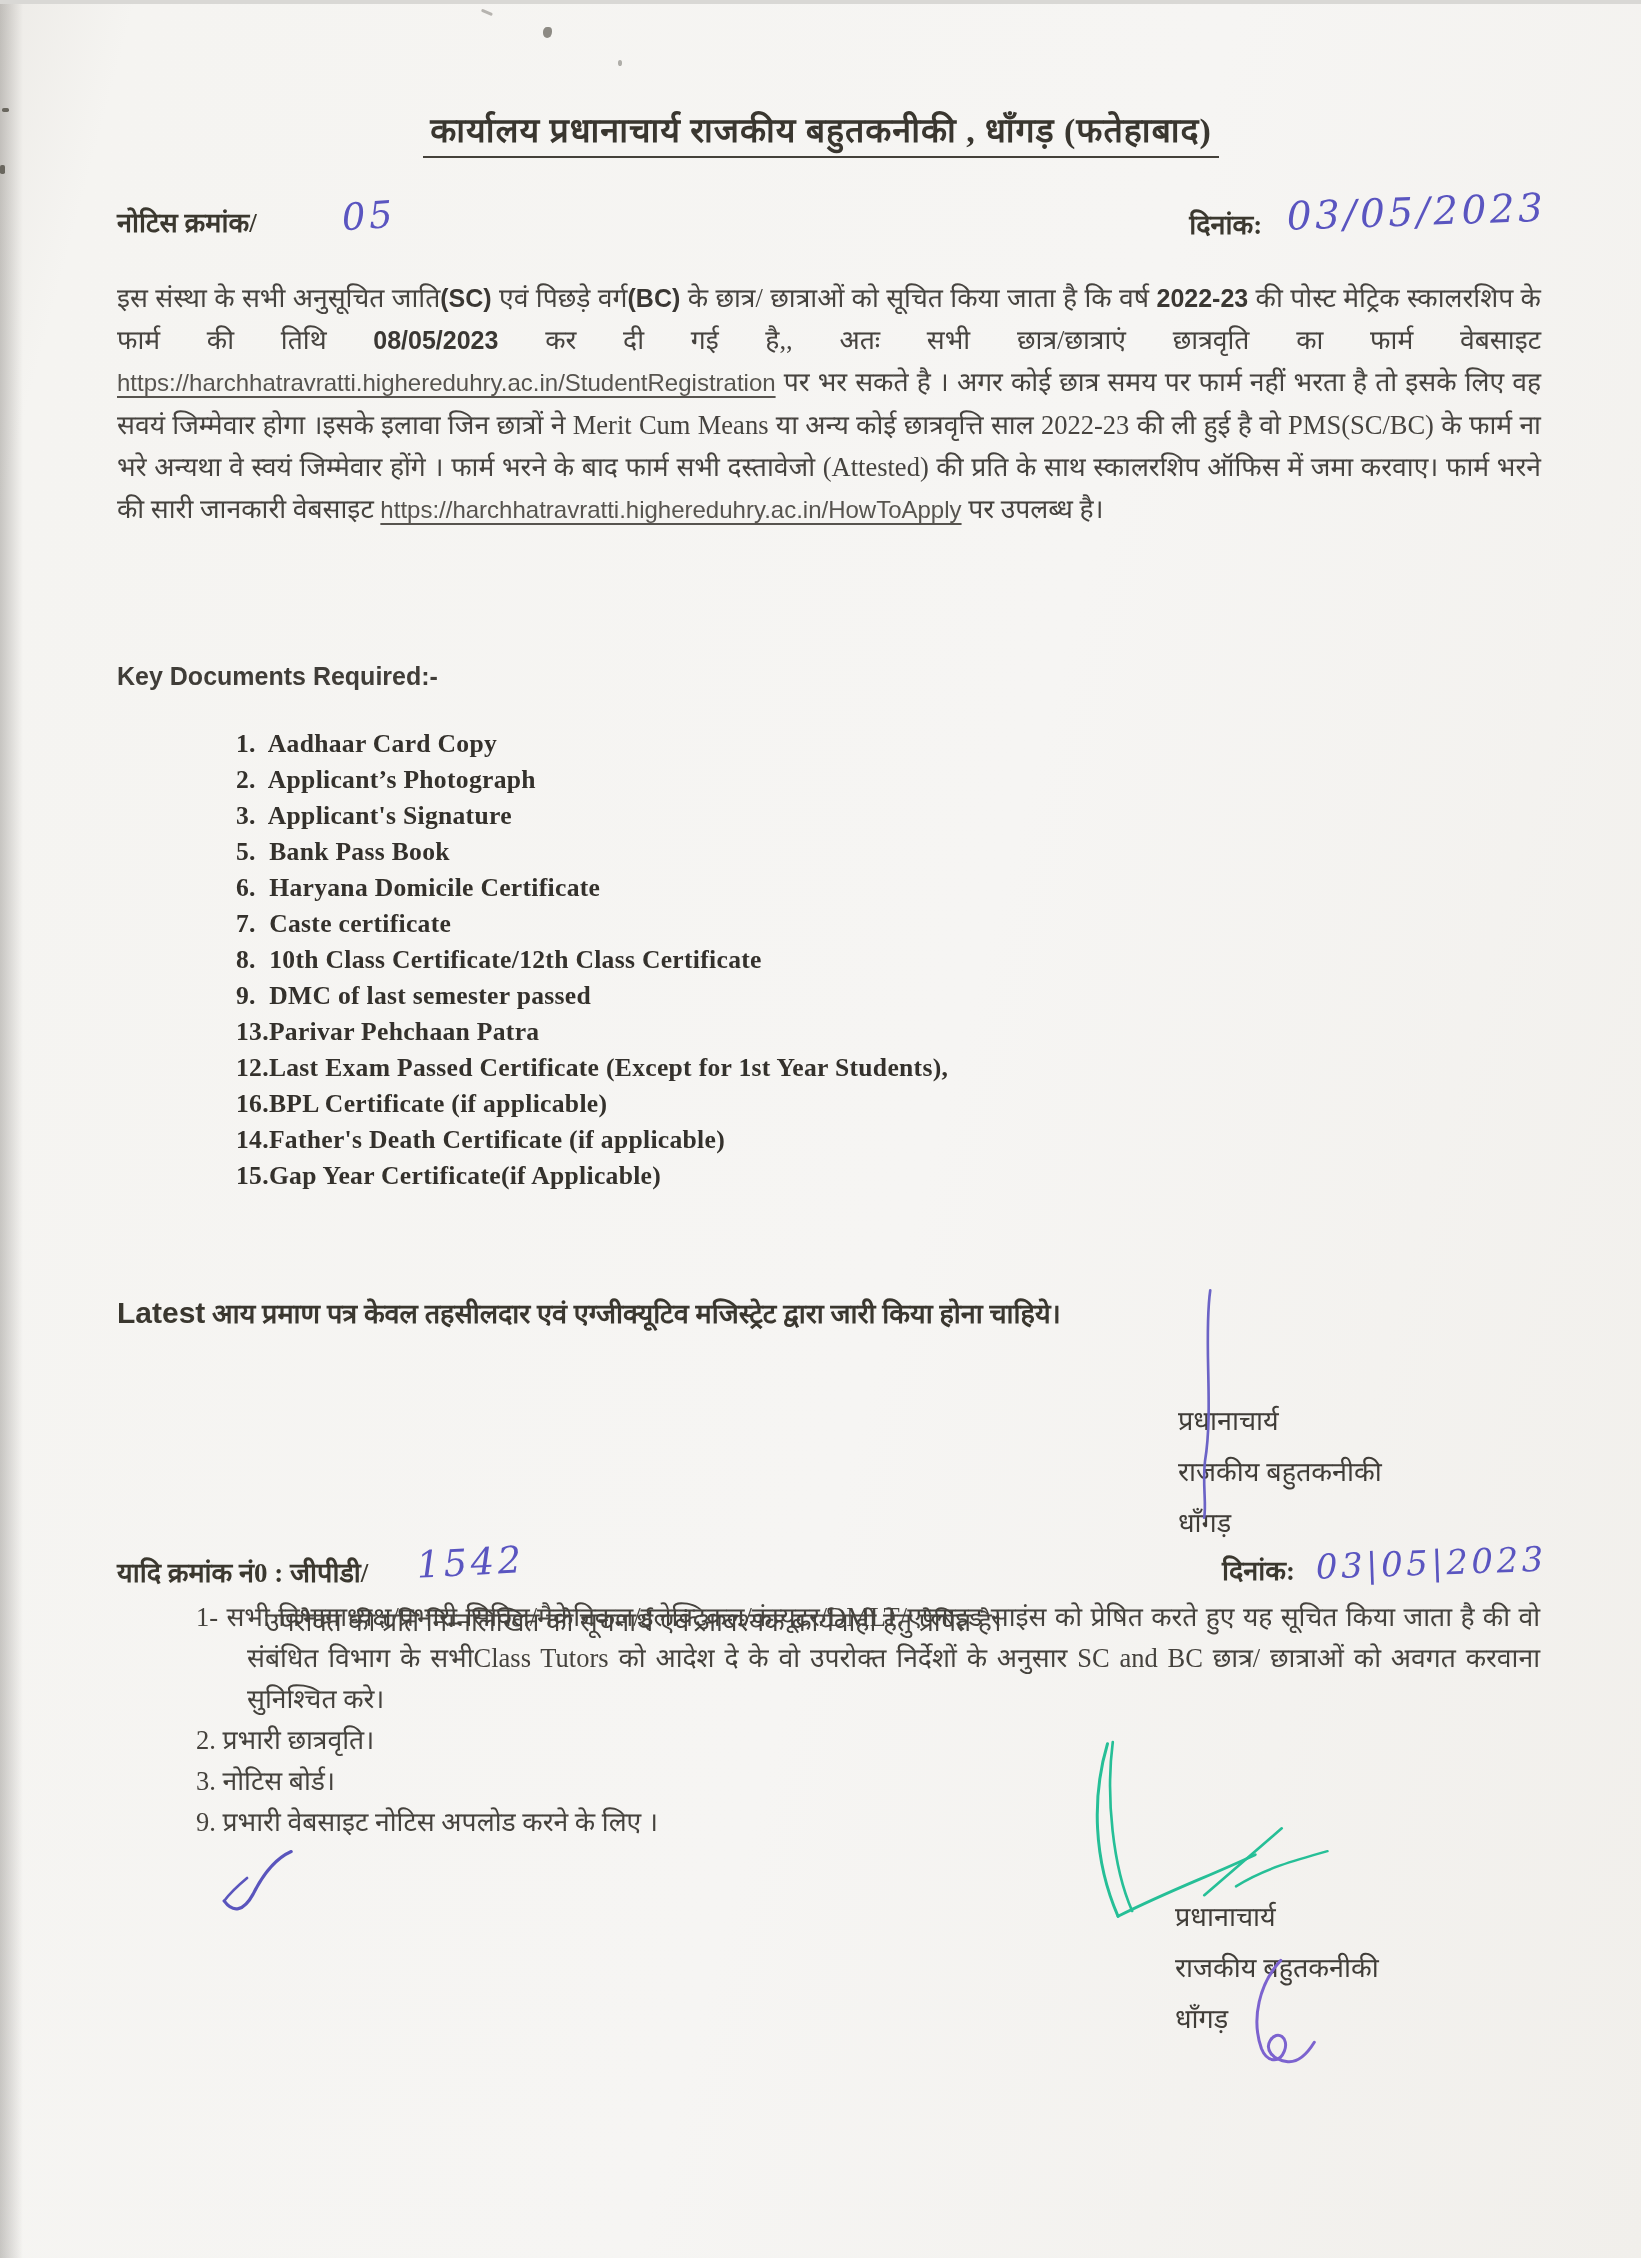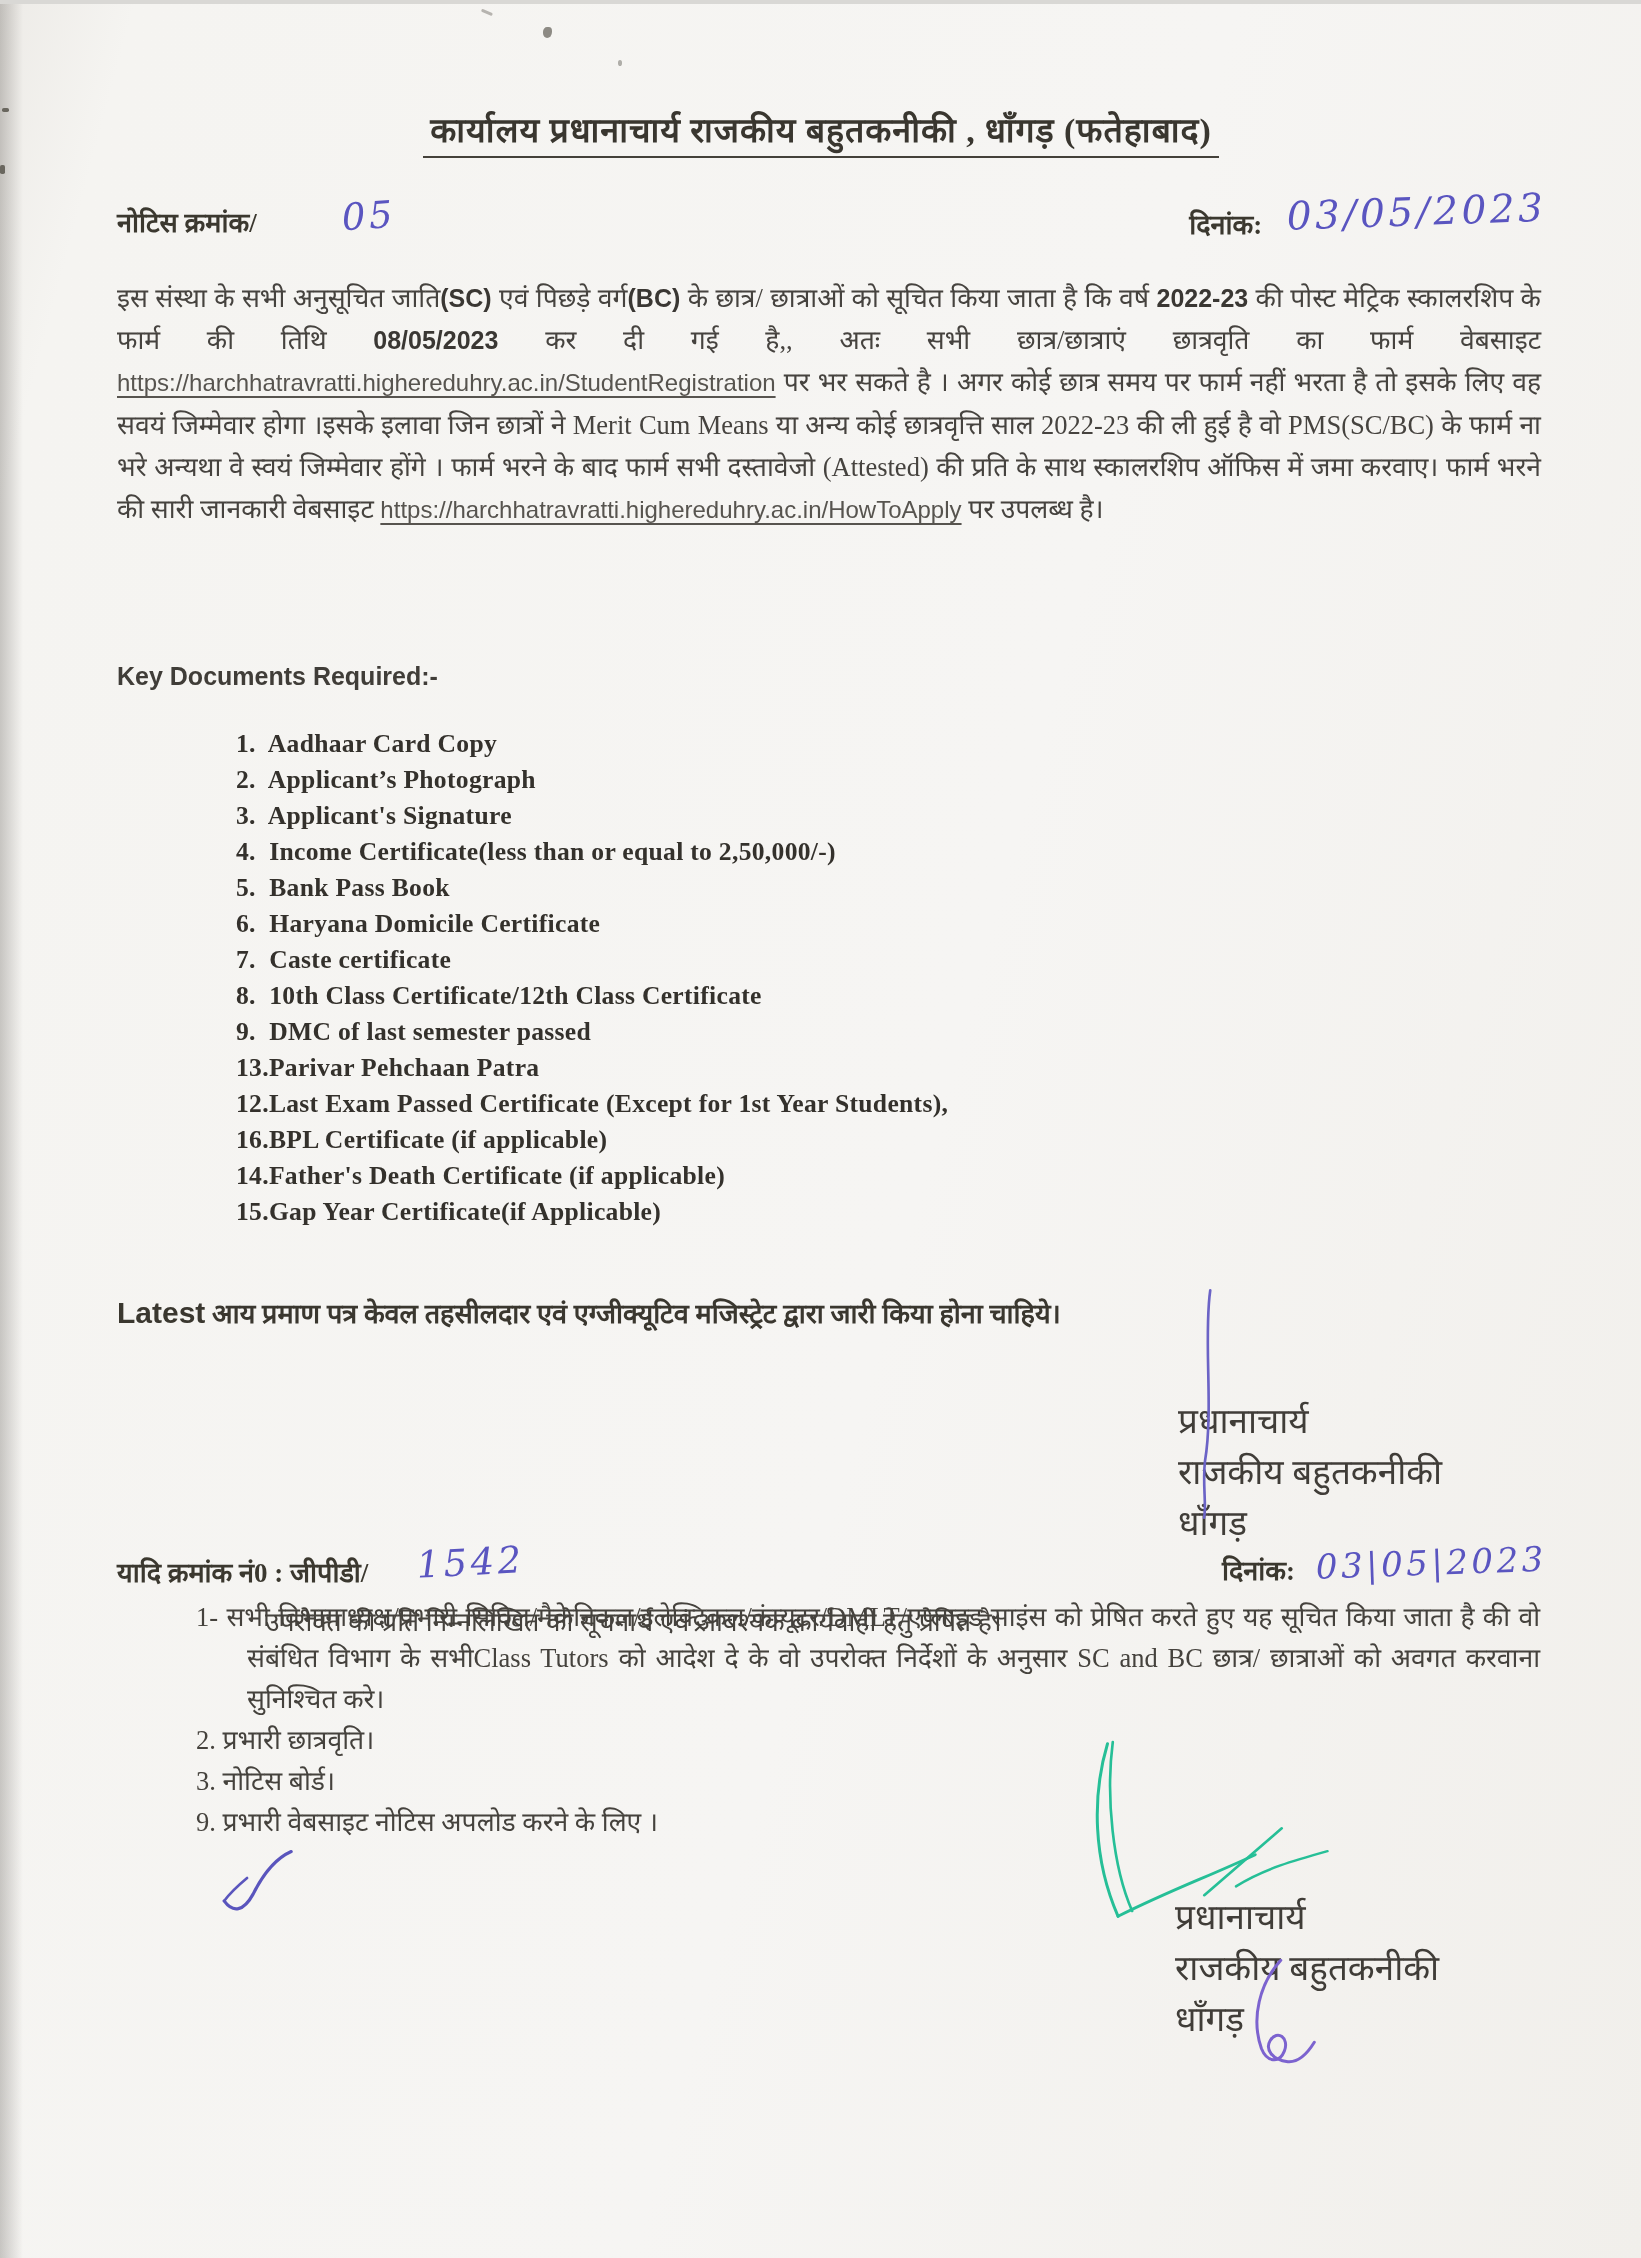--- a/index.html
+++ b/index.html
@@ -96,7 +96,6 @@
     <li>1.&nbsp; Aadhaar Card Copy</li>
     <li>2.&nbsp; Applicant’s Photograph</li>
     <li>3.&nbsp; Applicant's Signature</li>
-    <li>4.&nbsp; Income Certificate(less than or equal to 2,50,000/-)</li>
     <li>5.&nbsp; Bank Pass Book</li>
     <li>6.&nbsp; Haryana Domicile Certificate</li>
     <li>7.&nbsp; Caste certificate</li>

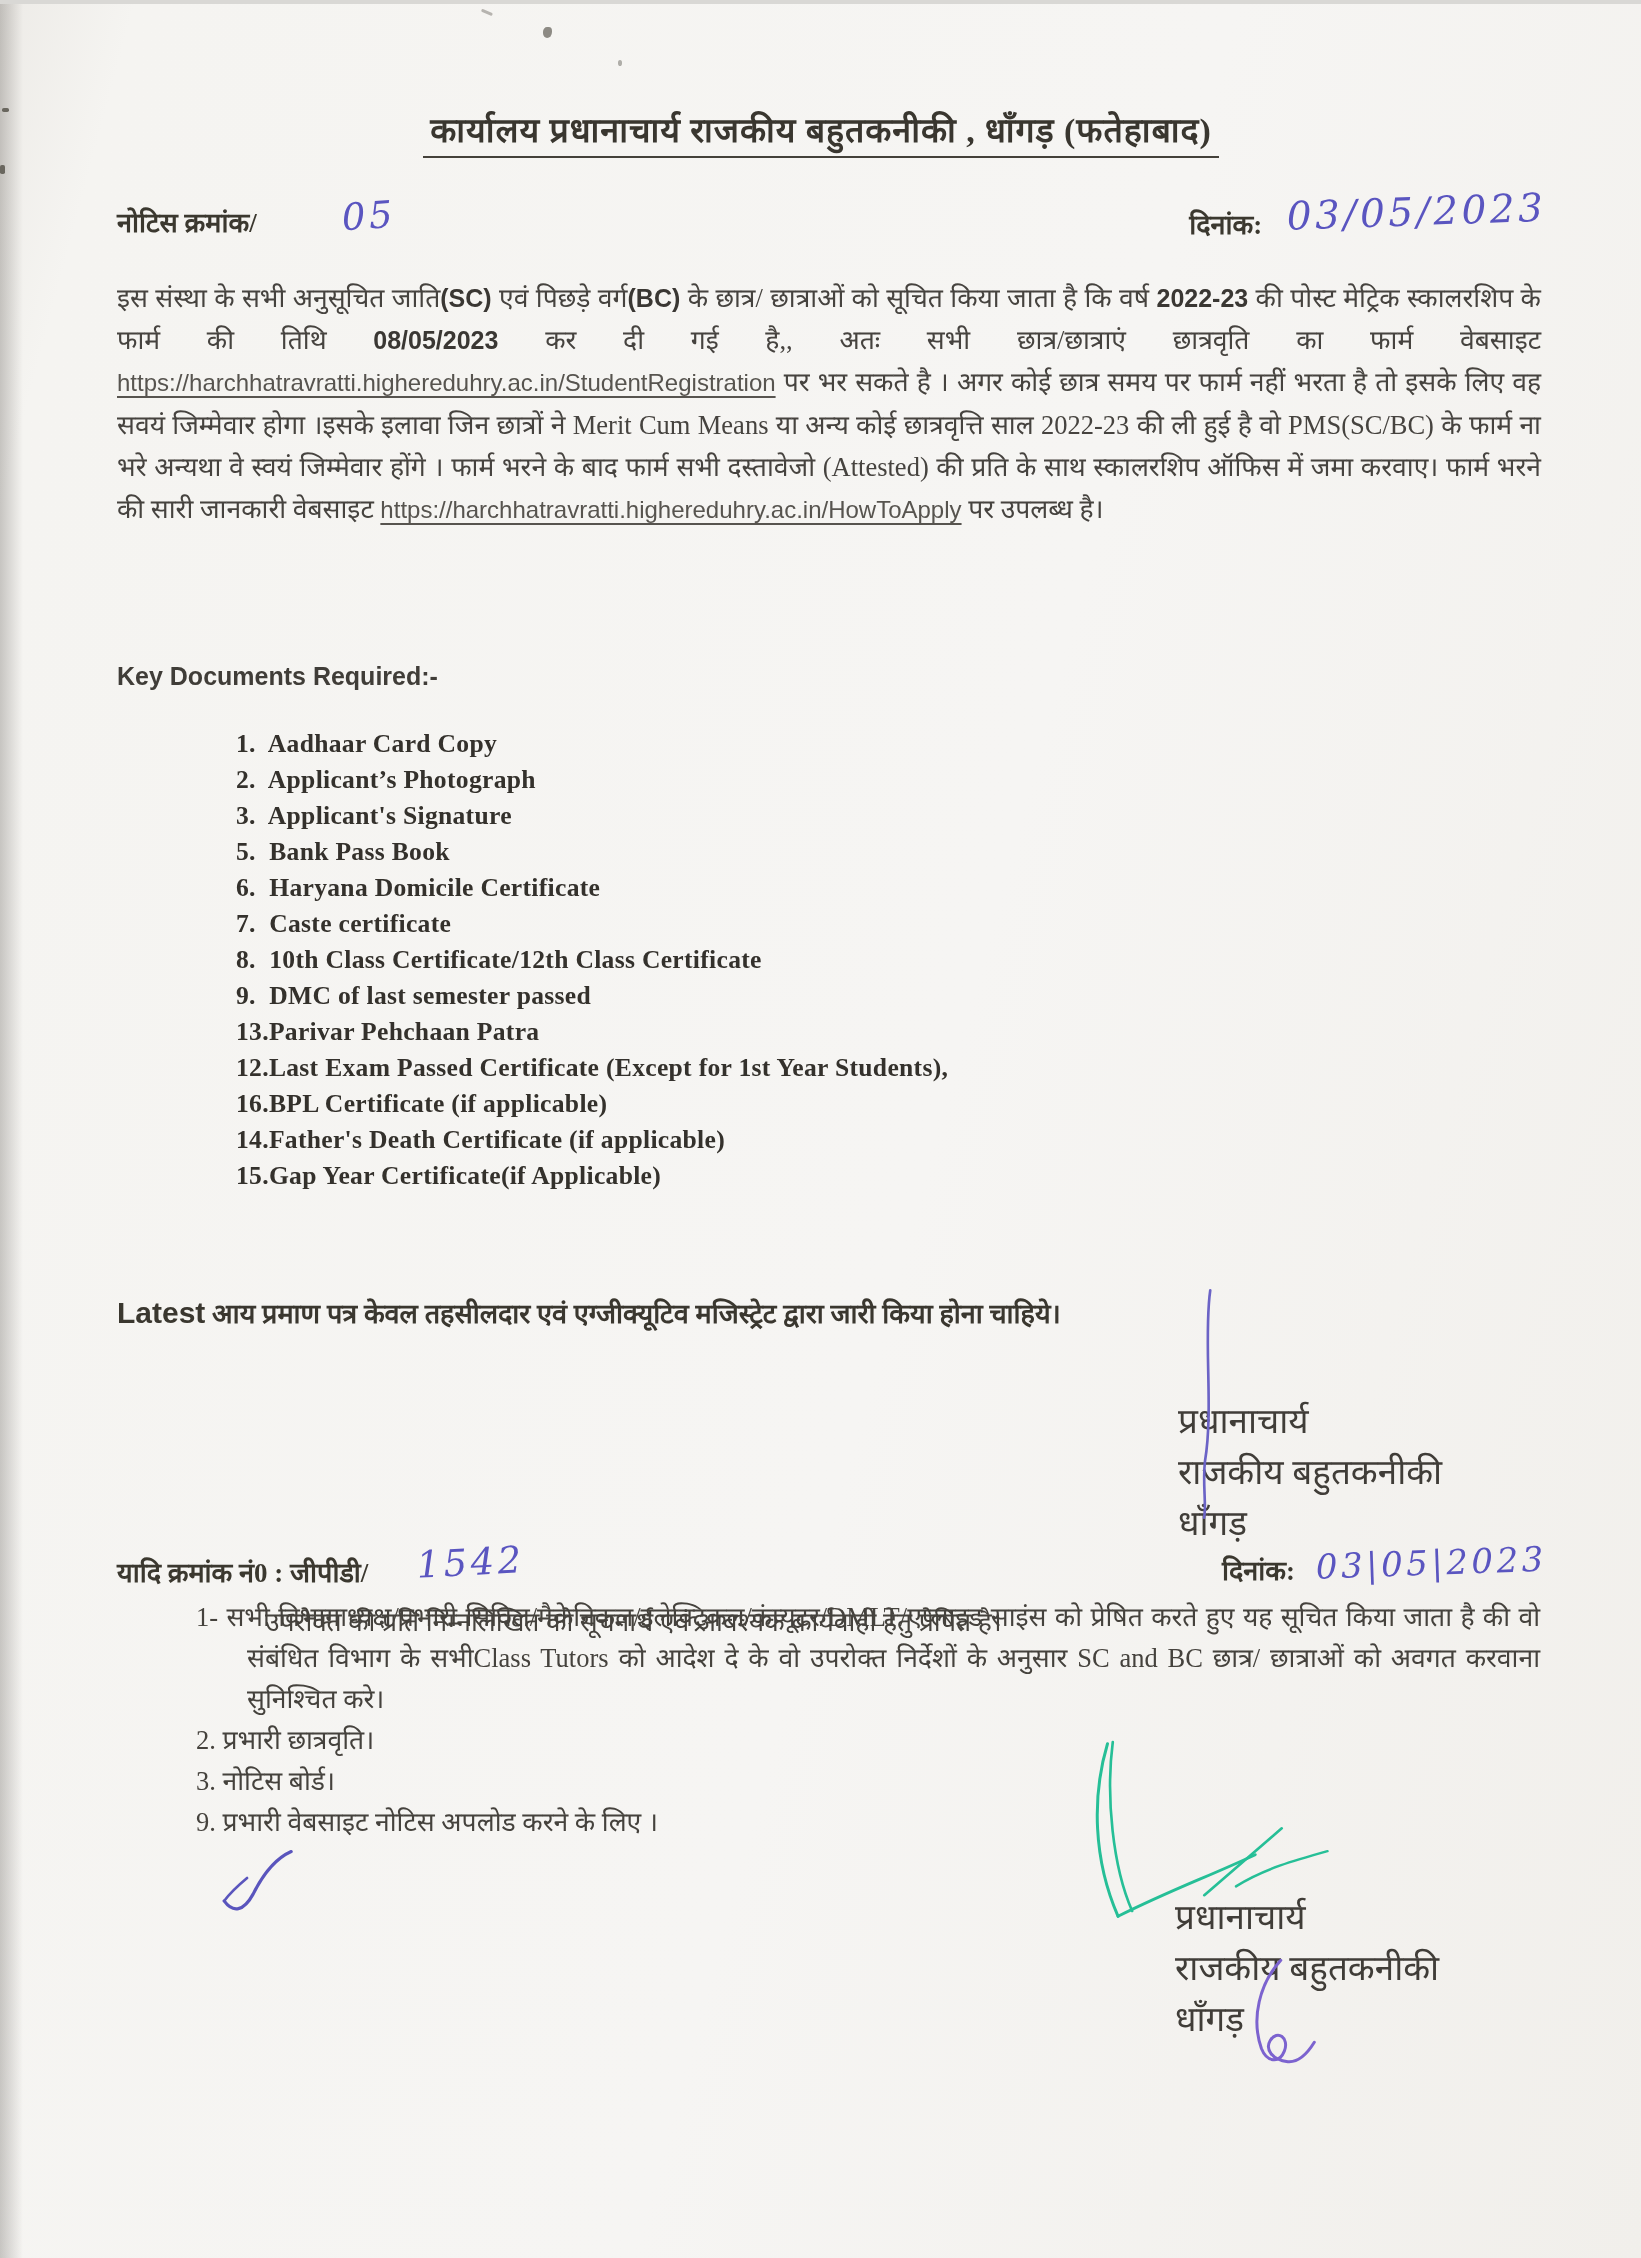--- a/index.html
+++ b/index.html
@@ -50,7 +50,7 @@
   .latest{position:absolute;top:1290px;left:117px;font-size:27px;font-weight:700;color:#3a372f;}
   .latest .en{font-family:"Liberation Sans",sans-serif;font-size:30px;}
 
-  .sigblock{position:absolute;font-size:35px;line-height:51px;color:#403d38;}
+  .sigblock{position:absolute;font-size:27px;line-height:51px;color:#403d38;}
   .sig-top{top:1392px;left:1178px;}
   .sig-bottom{top:1888px;left:1175px;}
 

